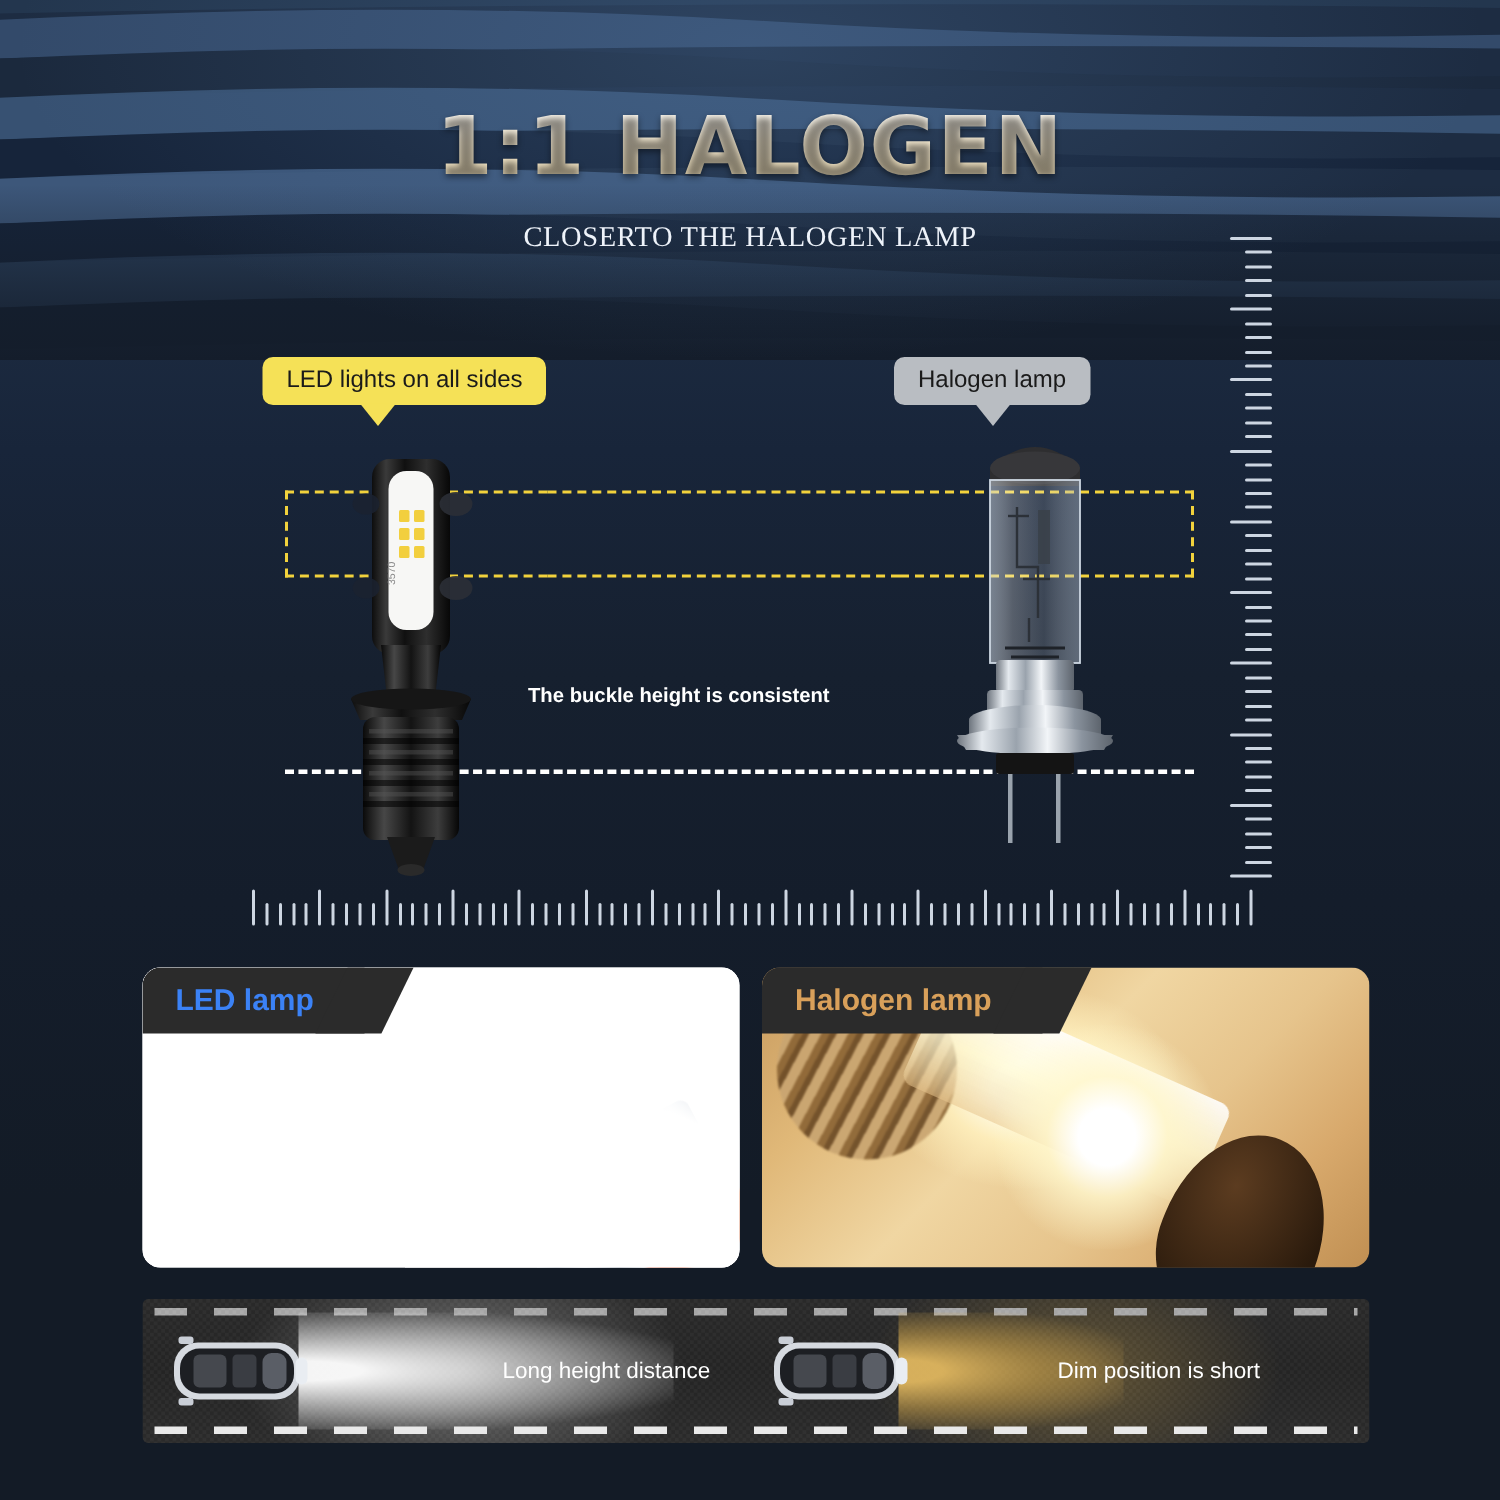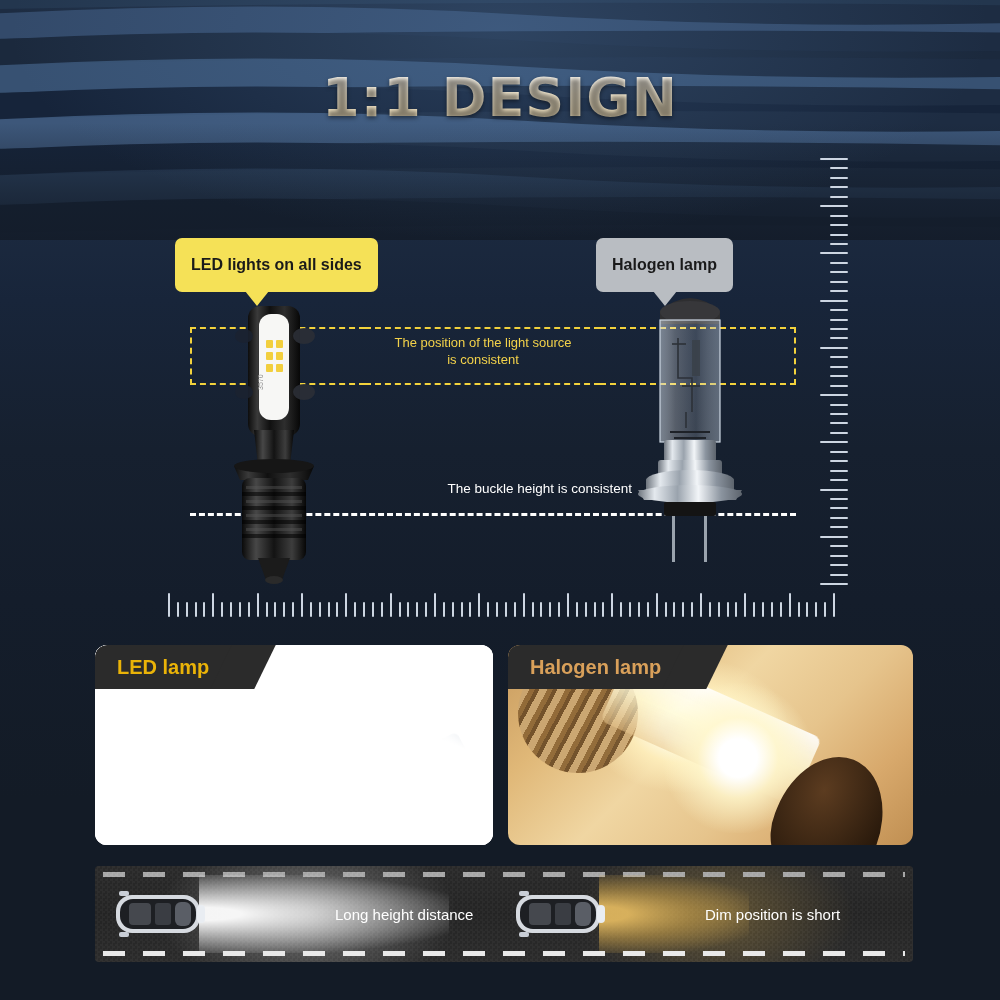--- a/index.html
+++ b/index.html
@@ -183,7 +183,7 @@
   </div>
   <div class="topglow"></div>
 
-  <div class="title">1:1 DESIGN</div>
+  <div class="title">1:1 HALOGEN</div>
 
   <div class="bubble led">
     <span>LED lights on all sides</span>

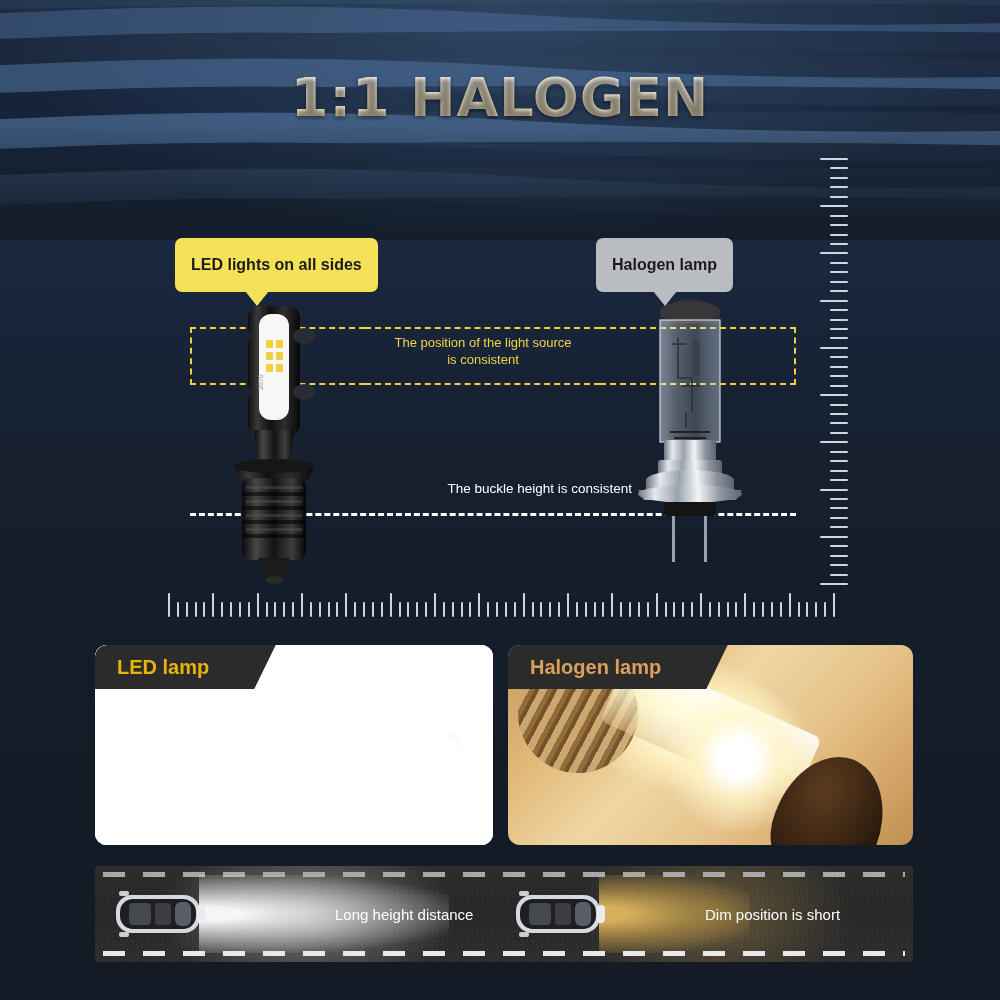--- a/index.html
+++ b/index.html
@@ -184,6 +184,7 @@
   <div class="topglow"></div>
 
   <div class="title">1:1 HALOGEN</div>
+  <div class="sub1">CLOSERTO THE HALOGEN LAMP</div>
 
   <div class="bubble led">
     <span>LED lights on all sides</span>

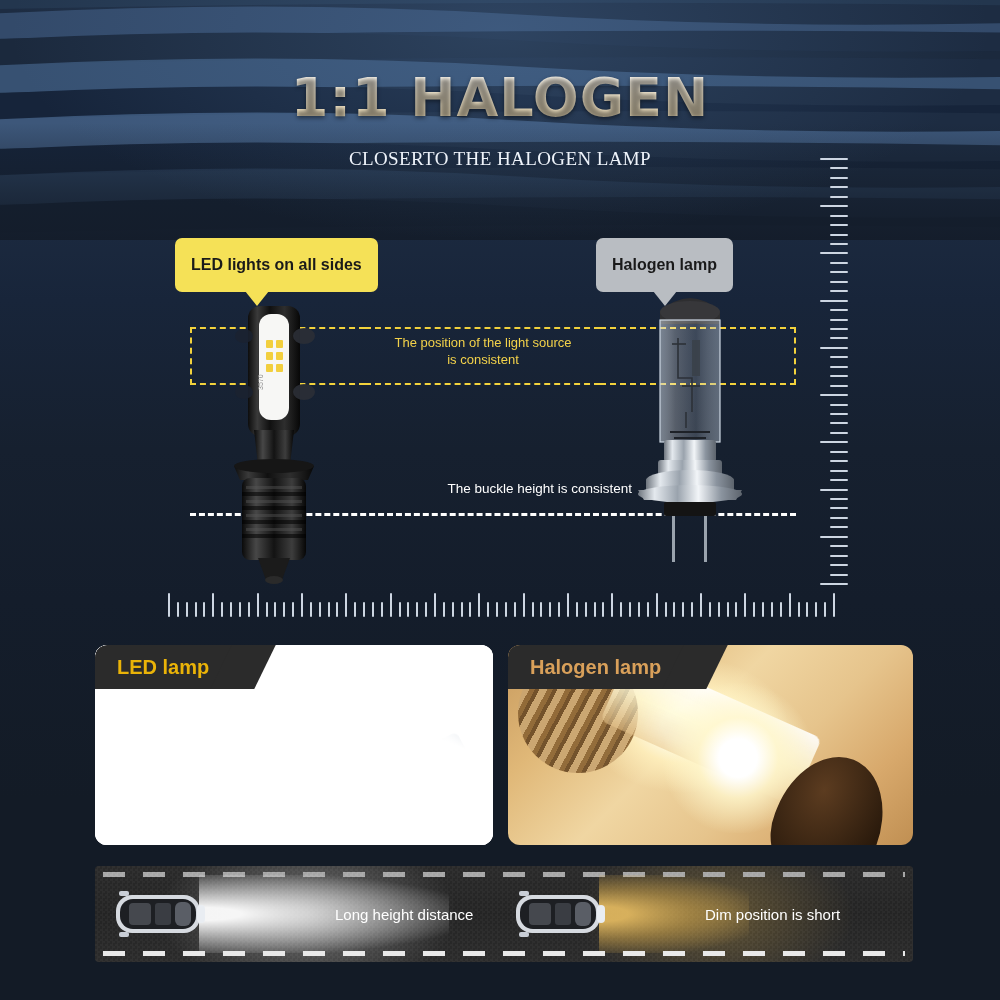--- a/index.html
+++ b/index.html
@@ -41,8 +41,8 @@
     font-size:20px; color:#ffffff; font-weight:600;}
 
   
-  .bubble { position:absolute; border-radius:7px; padding:18px 16px;
-    font-size:16px; white-space:nowrap;font-weight:bold; }
+  .bubble { position:absolute; border-radius:7px; padding:7px 16px;
+    font-size:16px; white-space:nowrap; }
   .bubble .tail { position:absolute; width:0;height:0; left:50%; margin-left:-11px; bottom:-14px;
     border-left:12px solid transparent; border-right:12px solid transparent; }
   .bubble.led { background:#f5e157; color:#1a1a1a; left:175px; top:238px; }

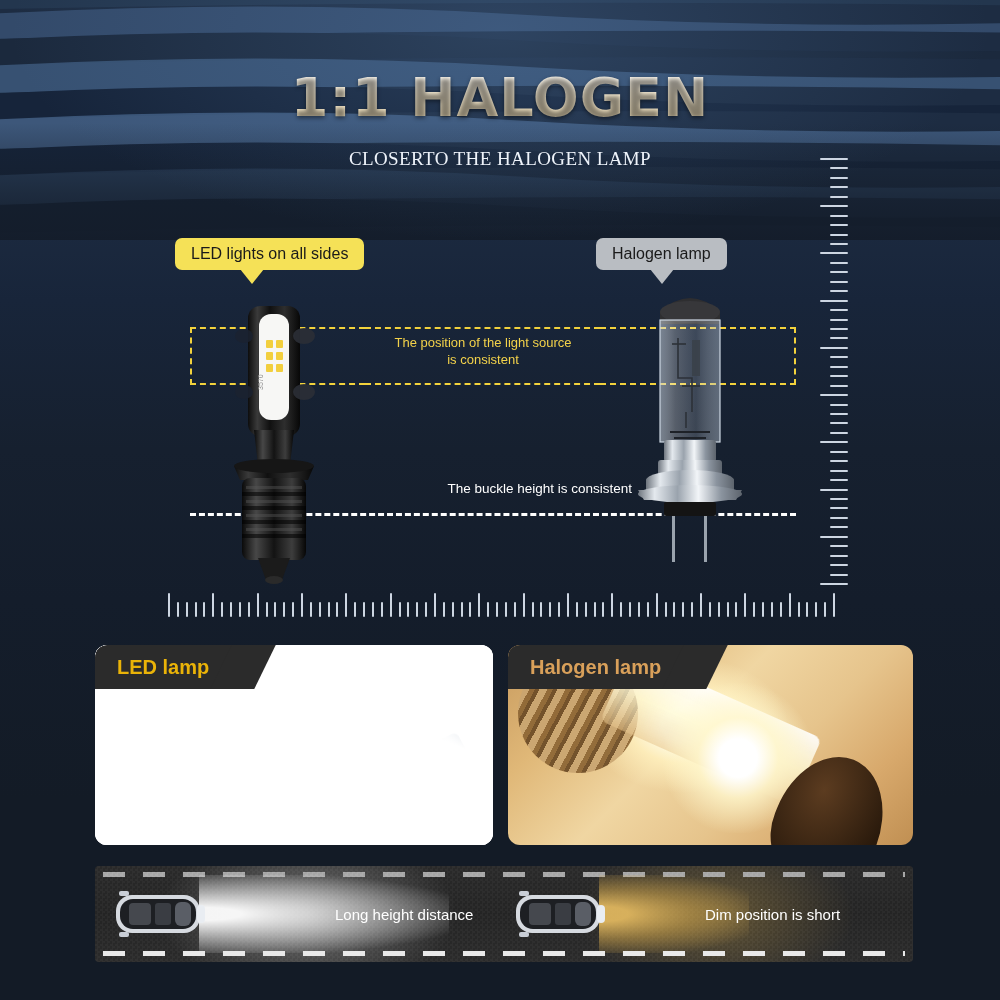--- a/index.html
+++ b/index.html
@@ -198,7 +198,6 @@
   <div class="ybox left"></div>
   <div class="ymid"></div>
   <div class="ybox right"></div>
-  <div class="ylabel">The position of the light source is consistent</div>
 
   <div class="wline"></div>
   <div class="wlabel">The buckle height is consistent</div>

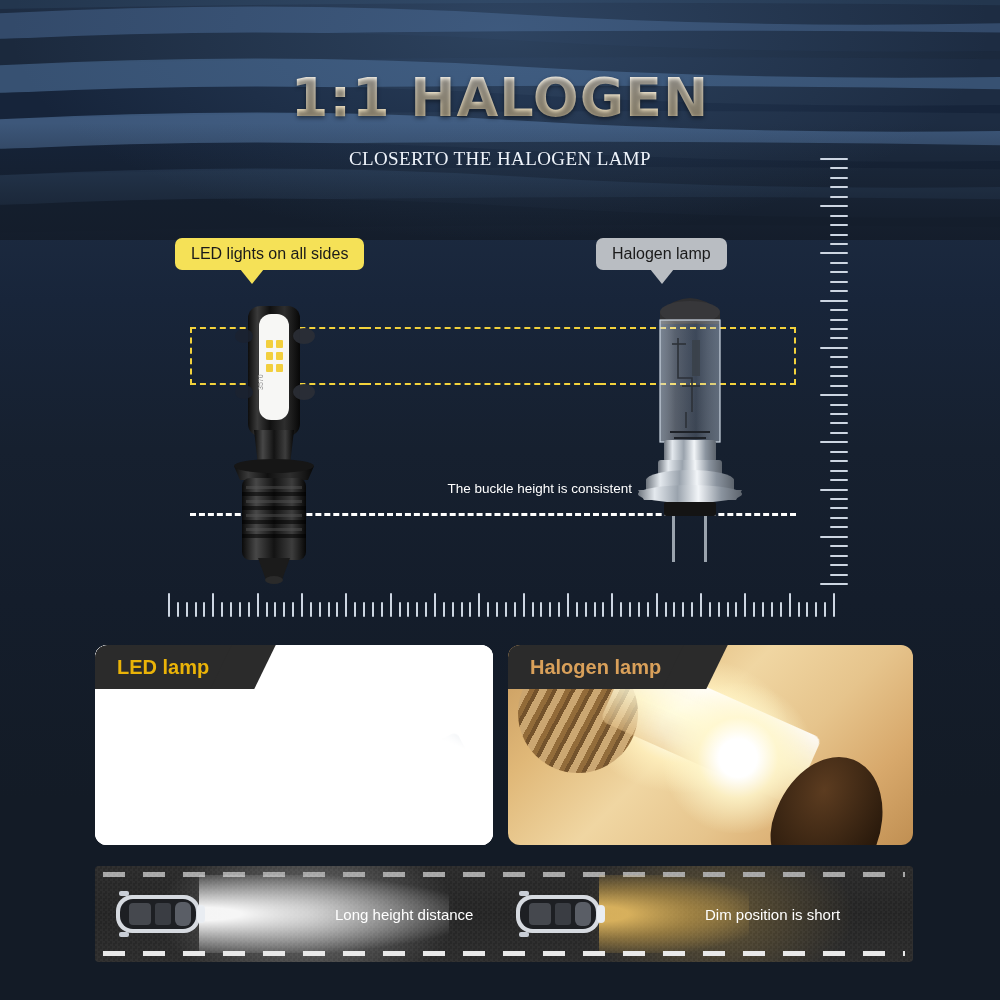--- a/index.html
+++ b/index.html
@@ -62,8 +62,8 @@
   
   .wline { position:absolute; left:190px; top:513px; width:606px; height:0;
            border-top:3px dashed #ffffff; }
-  .wlabel { position:absolute; left:352px; top:481px; width:280px; text-align:right;
-            color:#ffffff; font-size:13.5px; }
+  .wlabel { position:absolute; left:352px; top:456px; width:280px; text-align:left;
+            color:#ffffff; font-size:13.5px;font-weight:bold; }
 
   
   .vruler { position:absolute; right:152px; top:158px; width:34px; height:425px; }

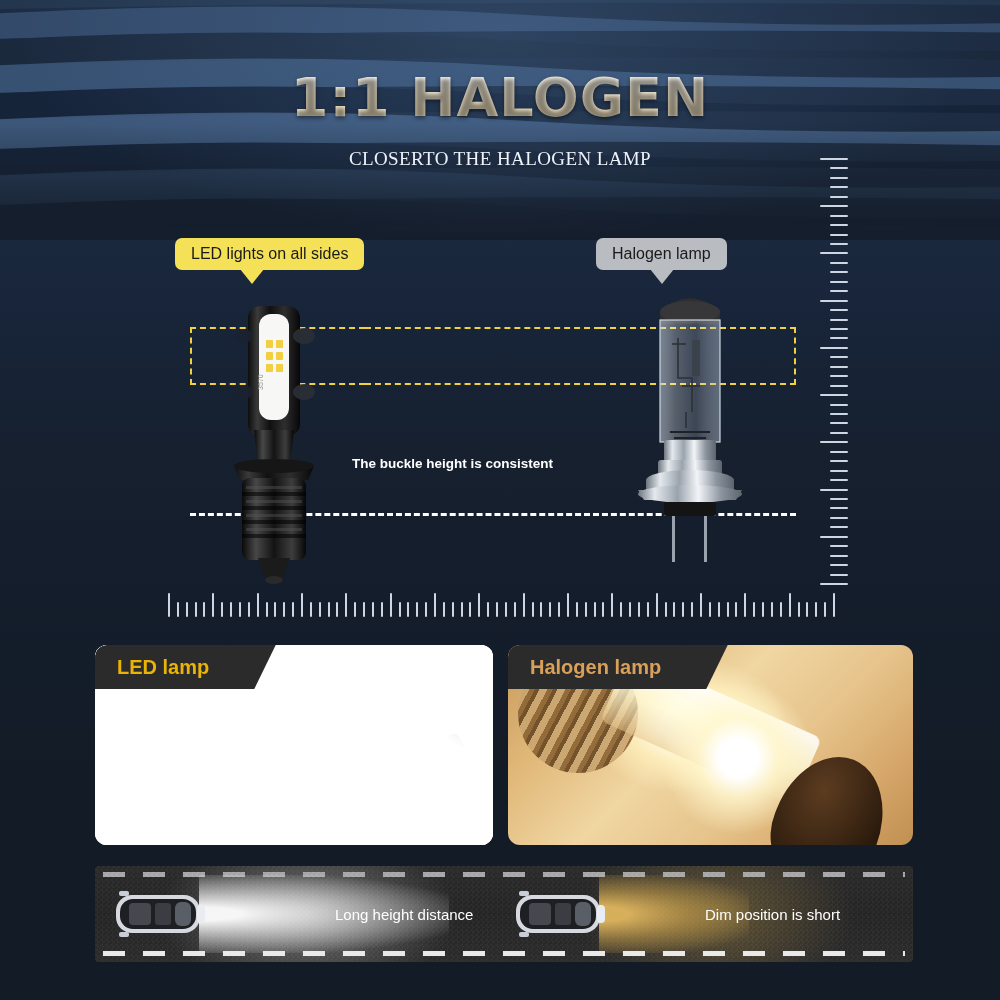--- a/index.html
+++ b/index.html
@@ -85,7 +85,7 @@
     z-index:3; }
   .ptag::after{ content:""; position:absolute; right:-22px; top:0; width:44px; height:44px;
     background:#2b2b2b; transform:skewX(-26deg); }
-  .panel.led .ptag { color:#eab308; }
+  .panel.led .ptag { color:#3b82f6; }
   .panel.hal .ptag { color:#d9a05a; }
 
   

